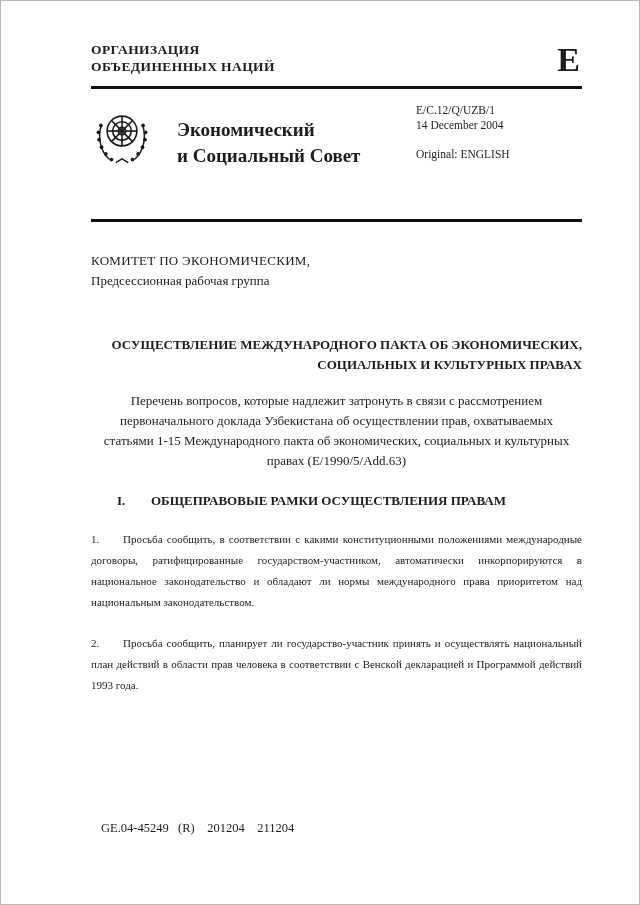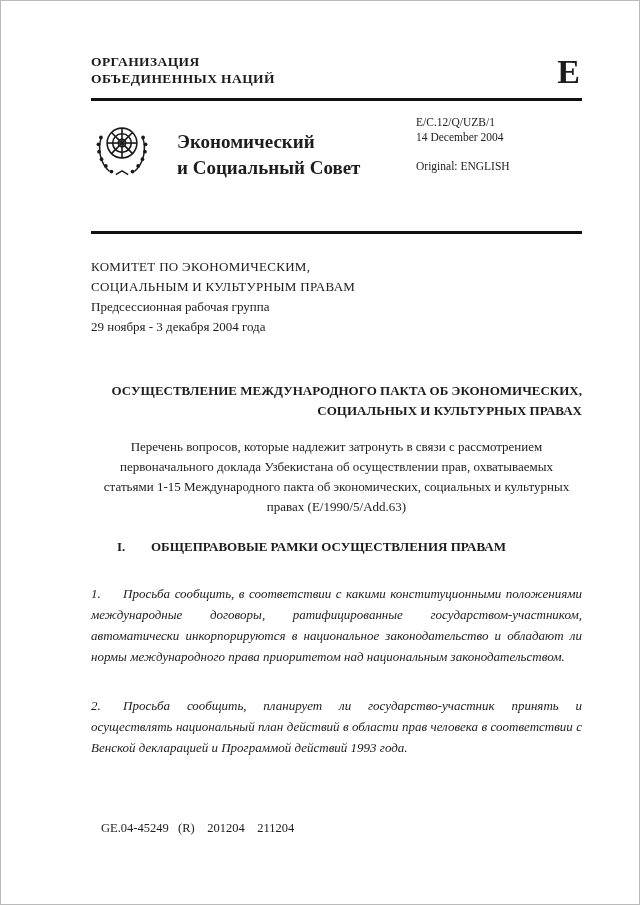--- a/index.html
+++ b/index.html
@@ -14,7 +14,7 @@
     overflow: hidden;
   }
   .content {
-    padding: 52px 57px 0 90px;
+    padding: 40px 57px 0 90px;
   }
   
   .top-header {

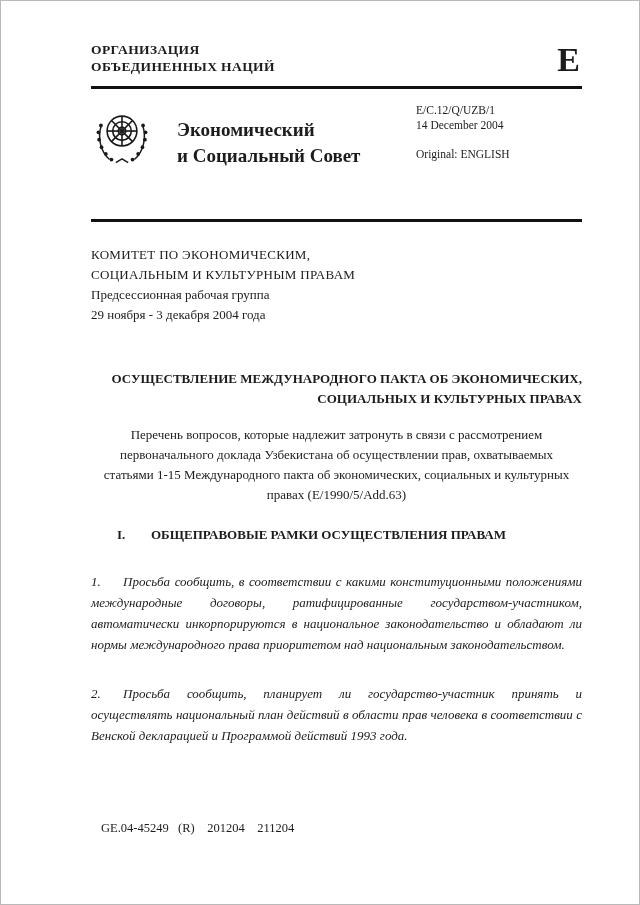--- a/index.html
+++ b/index.html
@@ -66,7 +66,7 @@
   .distr-group { margin-bottom: 14px; }
   
   .committee {
-    margin-top: 23px;
+    margin-top: 29px;
     font-size: 13px;
     line-height: 20px;
   }

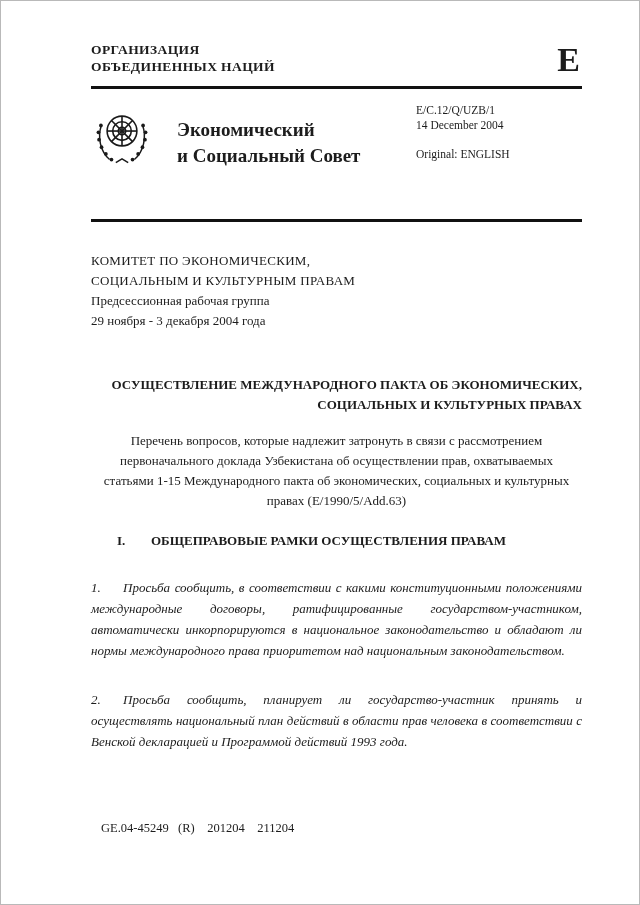--- a/index.html
+++ b/index.html
@@ -180,7 +180,6 @@
 
     <div class="committee">
       <div class="caps">КОМИТЕТ ПО ЭКОНОМИЧЕСКИМ,</div>
-      <div class="caps">СОЦИАЛЬНЫМ И КУЛЬТУРНЫМ ПРАВАМ</div>
       <div>Предсессионная рабочая группа</div>
       <div>29 ноября - 3 декабря 2004 года</div>
     </div>

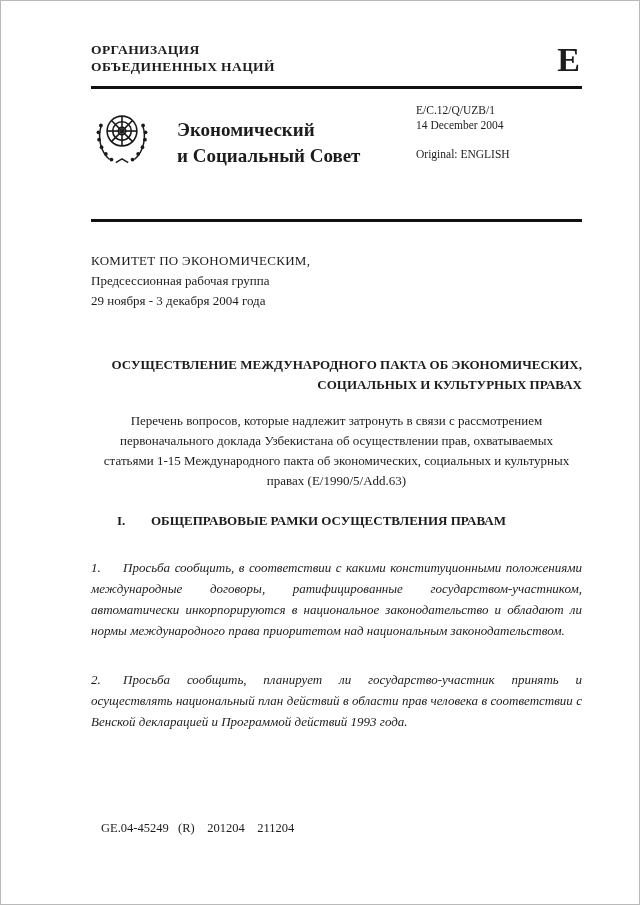--- a/index.html
+++ b/index.html
@@ -181,7 +181,6 @@
     <div class="committee">
       <div class="caps">КОМИТЕТ ПО ЭКОНОМИЧЕСКИМ,</div>
       <div>Предсессионная рабочая группа</div>
-      <div>29 ноября - 3 декабря 2004 года</div>
     </div>
 
     <div class="main-title">

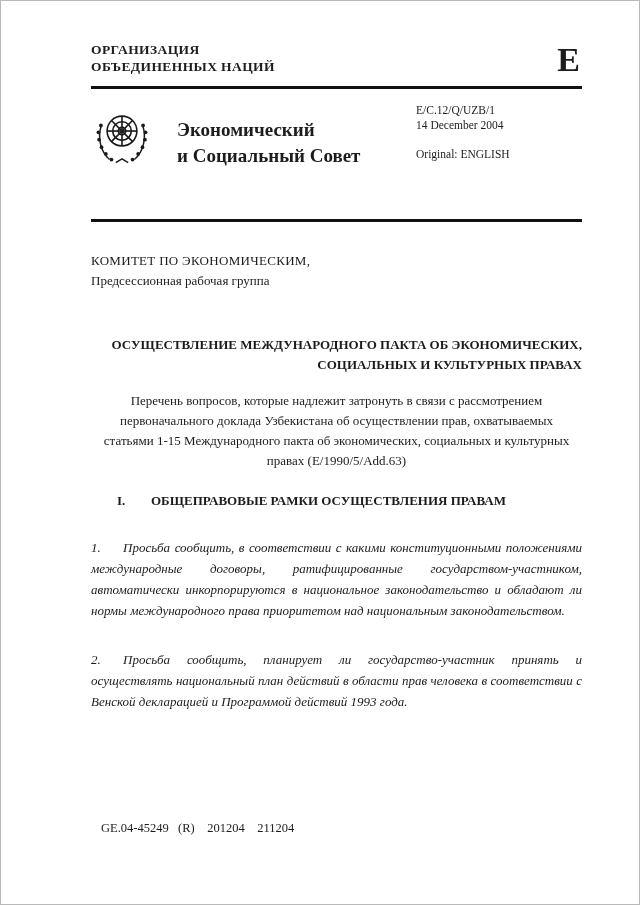--- a/index.html
+++ b/index.html
@@ -96,11 +96,10 @@
   .section-heading .sec-num { display: inline-block; width: 34px; }
   
   .para {
-    margin-top: 28px;
-    font-size: 13px;
+    margin-top: 20px;
+    font-size: 11px;
     line-height: 21px;
     text-align: justify;
-    font-style: italic;
   }
   .para .p-num { display: inline-block; width: 32px; }
   

